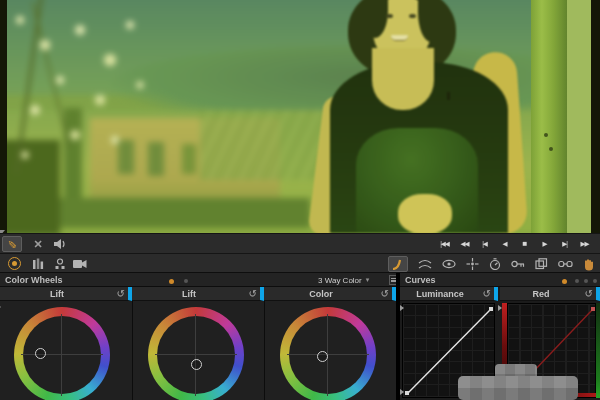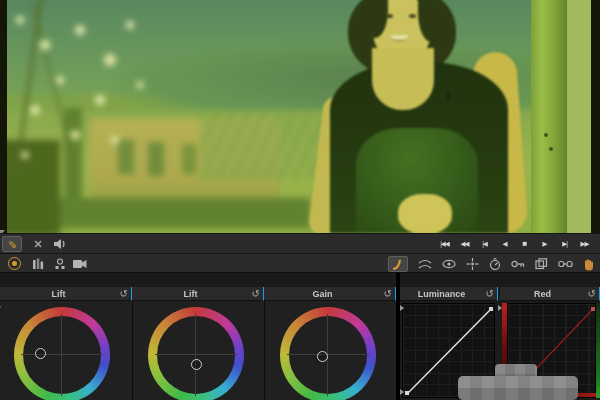--- a/index.html
+++ b/index.html
@@ -284,6 +284,25 @@
     </div>
   </div>
 
+  <div id="pheads">
+    <span class="ptitle" style="left:5px">Color Wheels</span>
+    <span class="dot on" style="left:169px"></span>
+    <span class="dot off" style="left:184px"></span>
+    <div id="mode-dd">
+      <span>3 Way Color</span>
+      <span class="arr">▾</span>
+    </div>
+    <div id="burger">
+        <i></i>
+        <i></i>
+        <i></i>
+      </div>
+    <span class="ptitle" style="left:405px">Curves</span>
+    <span class="dot on" style="left:562px"></span>
+    <span class="dot off" style="left:575px"></span>
+    <span class="dot off" style="left:584px"></span>
+    <span class="dot off" style="left:593px"></span>
+  </div>
 
   <div id="subheads">
     <div class="subcell" style="left:0;width:132px">

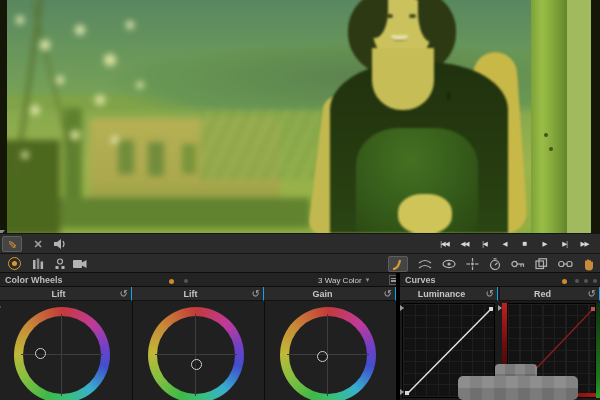--- a/index.html
+++ b/index.html
@@ -102,7 +102,7 @@
 
   
   #subheads { position:absolute; left:0; top:287px; width:600px; height:14px; }
-  .subcell { position:absolute; top:0; height:14px; background:#2a2a2a; border-right:1px solid #0ea5e9; border-bottom:1px solid #101010; }
+  .subcell { position:absolute; top:0; height:14px; background:#2a2a2a; border-right:4px solid #0ea5e9; border-bottom:1px solid #101010; }
   .subcell .lbl { position:absolute; left:0; right:14px; top:2px; text-align:center; font-size:9px; font-weight:bold; color:#c6c6c6; }
   .reset { position:absolute; right:3px; top:1px; color:#a8a8a8; font-size:10px; line-height:12px; }
 

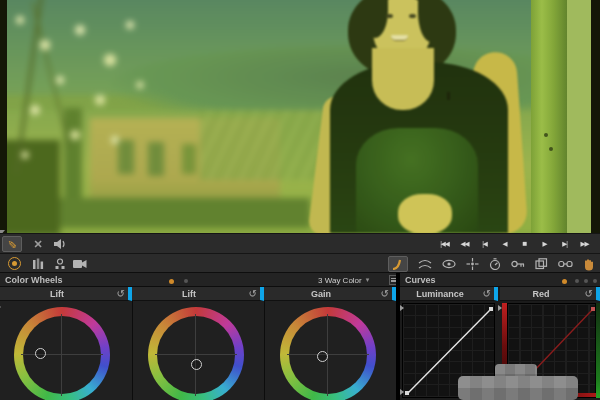--- a/index.html
+++ b/index.html
@@ -314,7 +314,7 @@
       <span class="reset">↺</span>
     </div>
     <div class="subcell" style="left:264px;width:132px">
-      <span class="lbl">Gain</span>
+      <span class="lbl">Color</span>
       <span class="reset">↺</span>
     </div>
     <div class="subcell" style="left:400px;width:98px">

